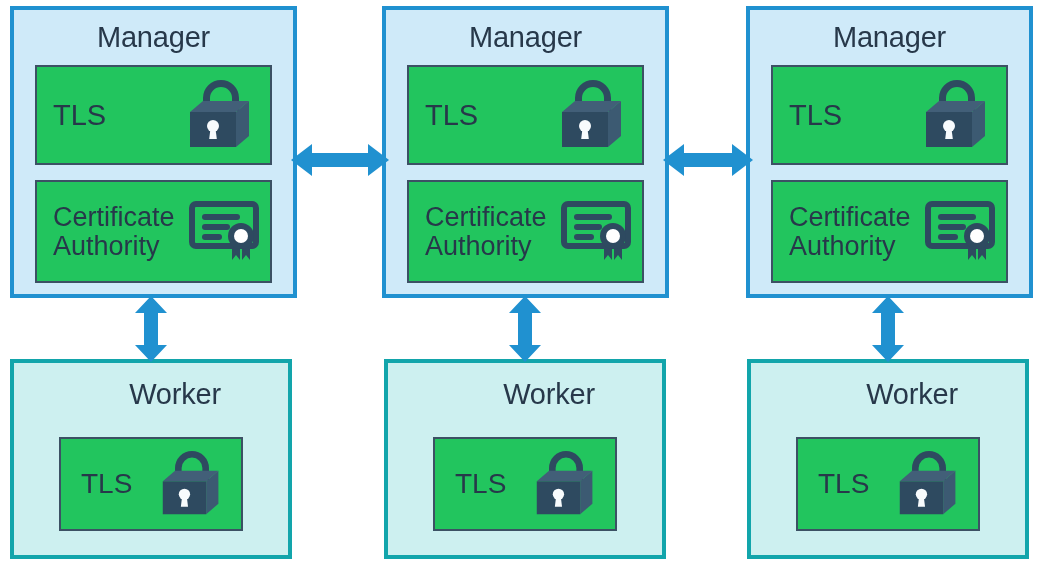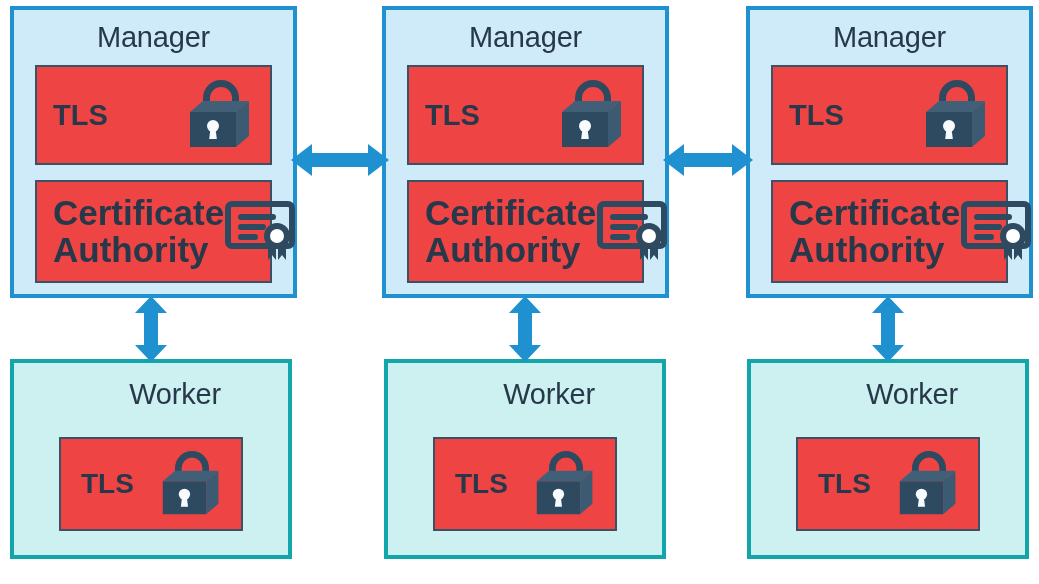--- a/index.html
+++ b/index.html
@@ -50,13 +50,12 @@
   
   .panel {
     box-sizing: border-box;
-    background: #ef4444;
+    background: #22c55e;
     border: 2px solid #3c5164;
     display: flex;
     flex-direction: row;
     align-items: center;
     justify-content: space-between;
-    font-weight: bold;
   }
   .panel-label {
     color: #27384a;

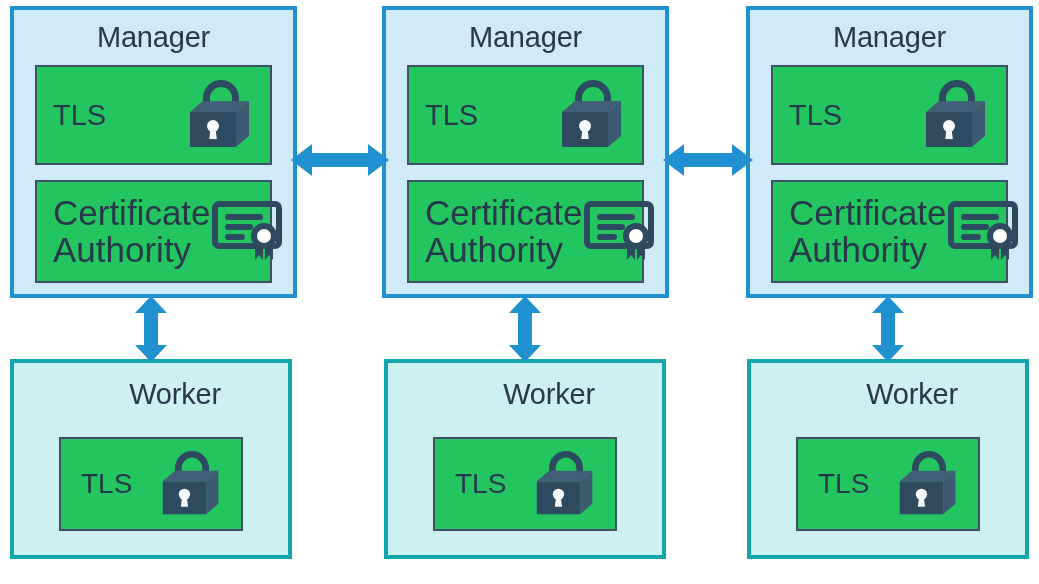--- a/index.html
+++ b/index.html
@@ -68,7 +68,7 @@
   .manager .panel.tls  { top: 55px;  height: 100px; padding: 0 14px 0 16px; }
   .manager .panel.ca   { top: 170px; height: 103px; padding: 0 10px 0 16px; }
   .manager .panel.tls .panel-label { font-size: 29px; }
-  .manager .panel.ca  .panel-label { font-size: 35px; }
+  .manager .panel.ca  .panel-label { font-size: 27px; }
 
   .worker .panel.tls {
     position: absolute;

